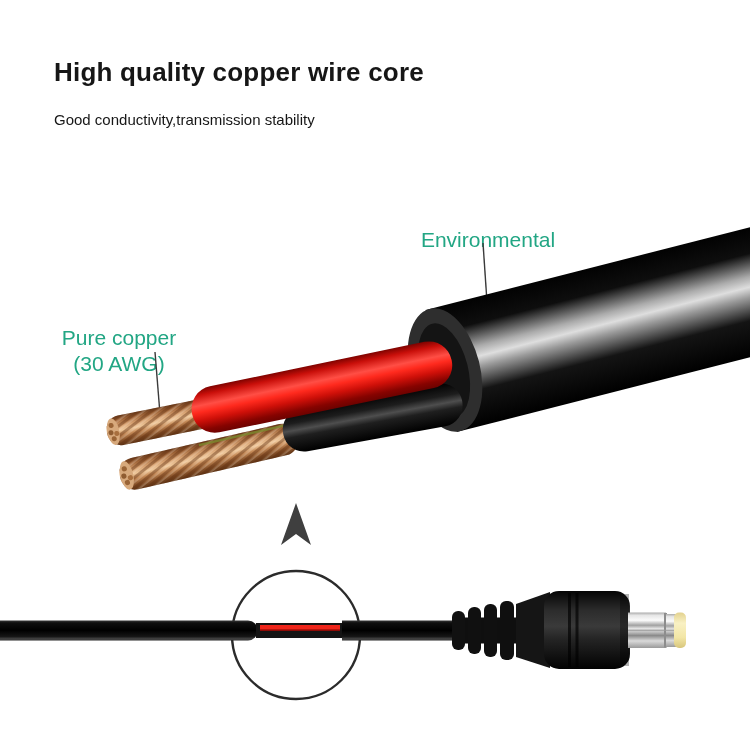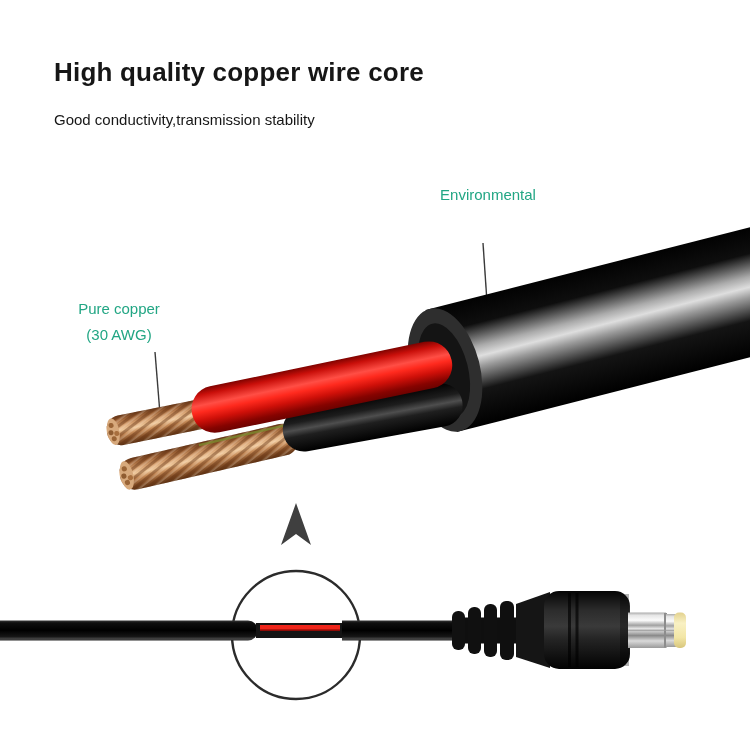--- a/index.html
+++ b/index.html
@@ -24,7 +24,7 @@
   .anno {
     position: absolute; text-align: center;
     color: var(--label-green, #22a684);
-    font-size: 15px; line-height: 26px; font-weight: normal;
+    font-size: 21px; line-height: 26px; font-weight: normal; margin-top: 45px;
   }
   .anno-pvc { left: 397px; top: 182px; width: 182px; }
   .anno-copper { left: 28px; top: 296px; width: 182px; }

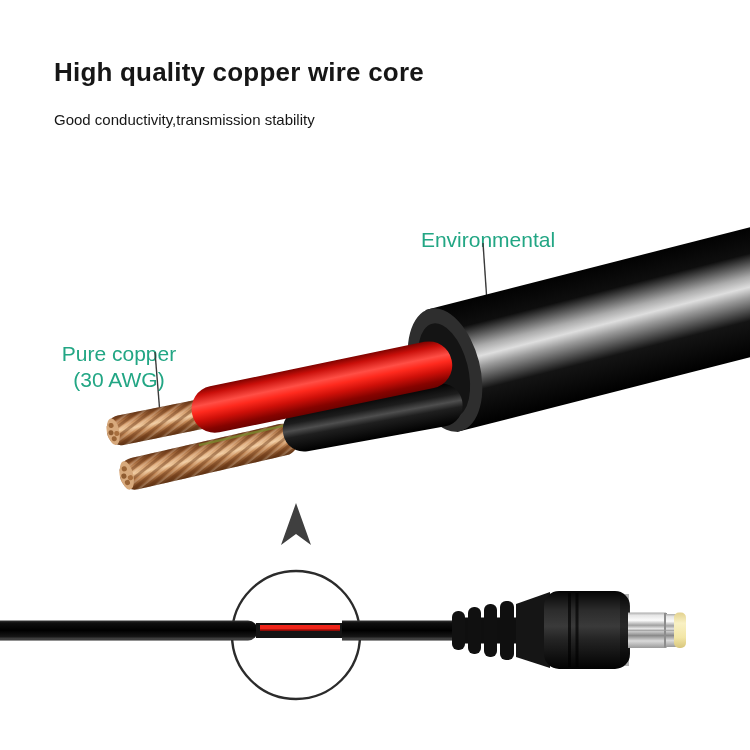--- a/index.html
+++ b/index.html
@@ -27,7 +27,7 @@
     font-size: 21px; line-height: 26px; font-weight: normal; margin-top: 45px;
   }
   .anno-pvc { left: 397px; top: 182px; width: 182px; }
-  .anno-copper { left: 28px; top: 296px; width: 182px; }
+  .anno-copper { left: 28px; top: 280px; width: 182px; }
   .illustration { position: absolute; left: 0; top: 0; }
 </style>
 </head>

